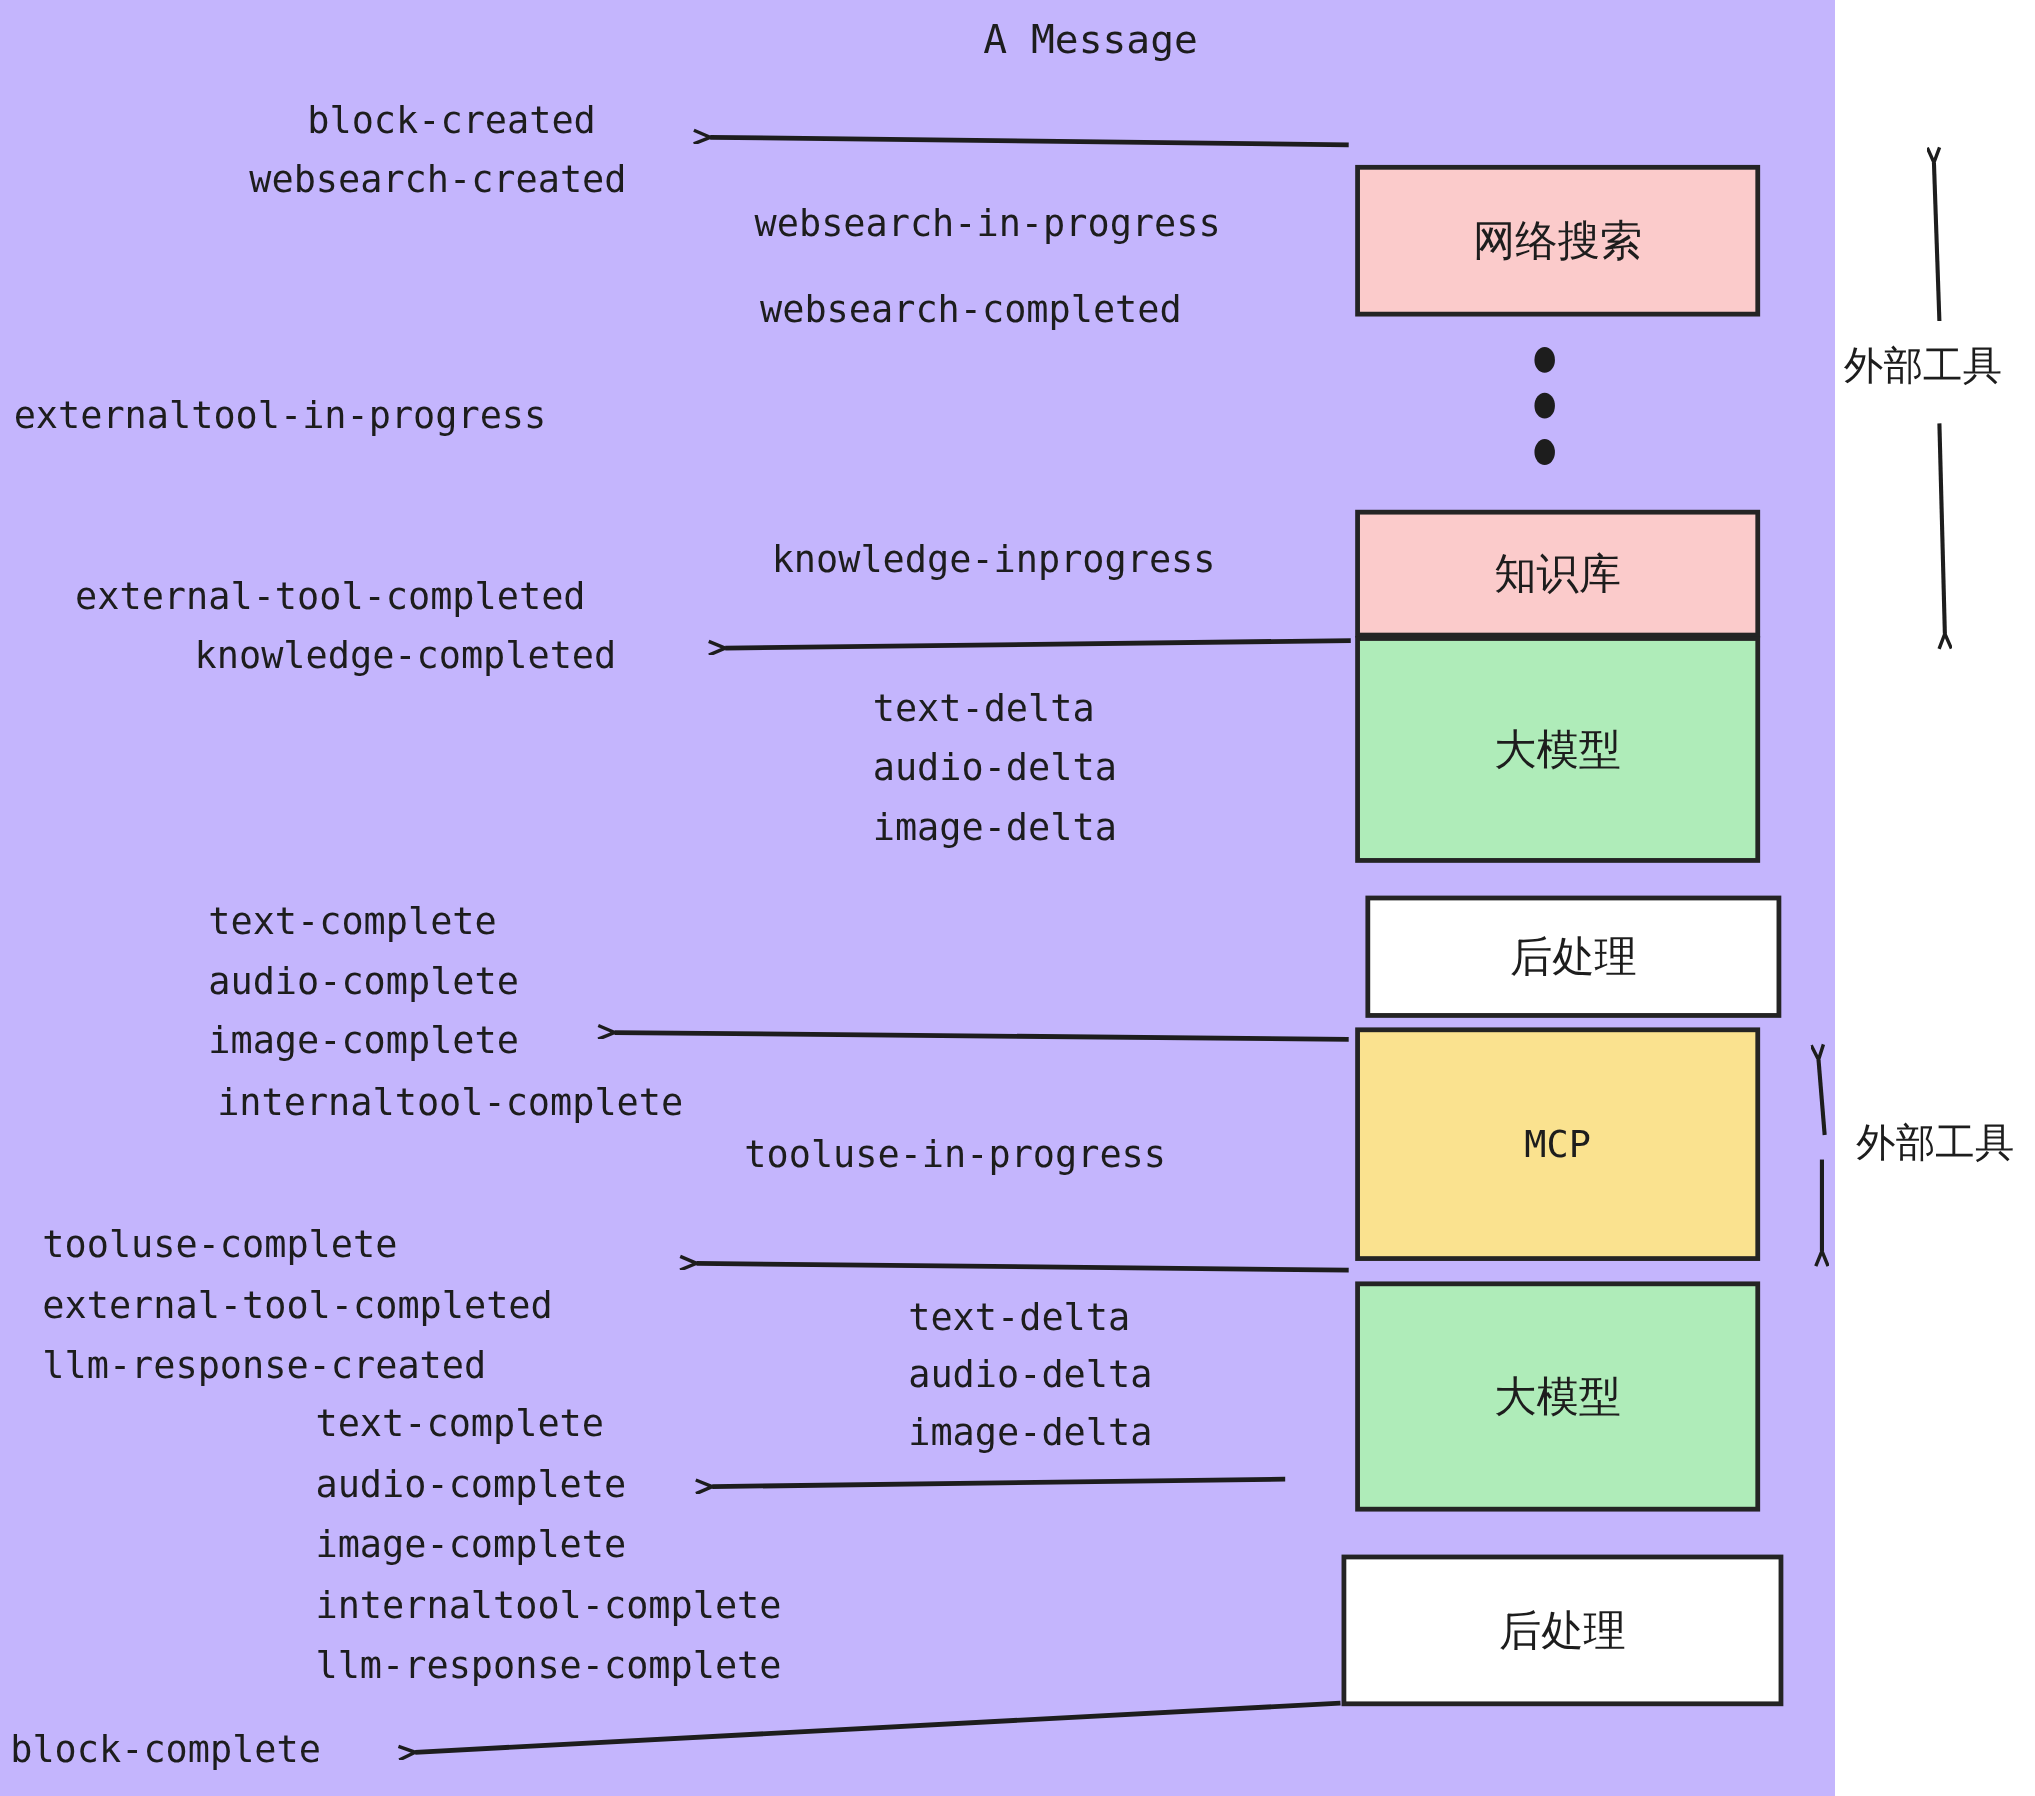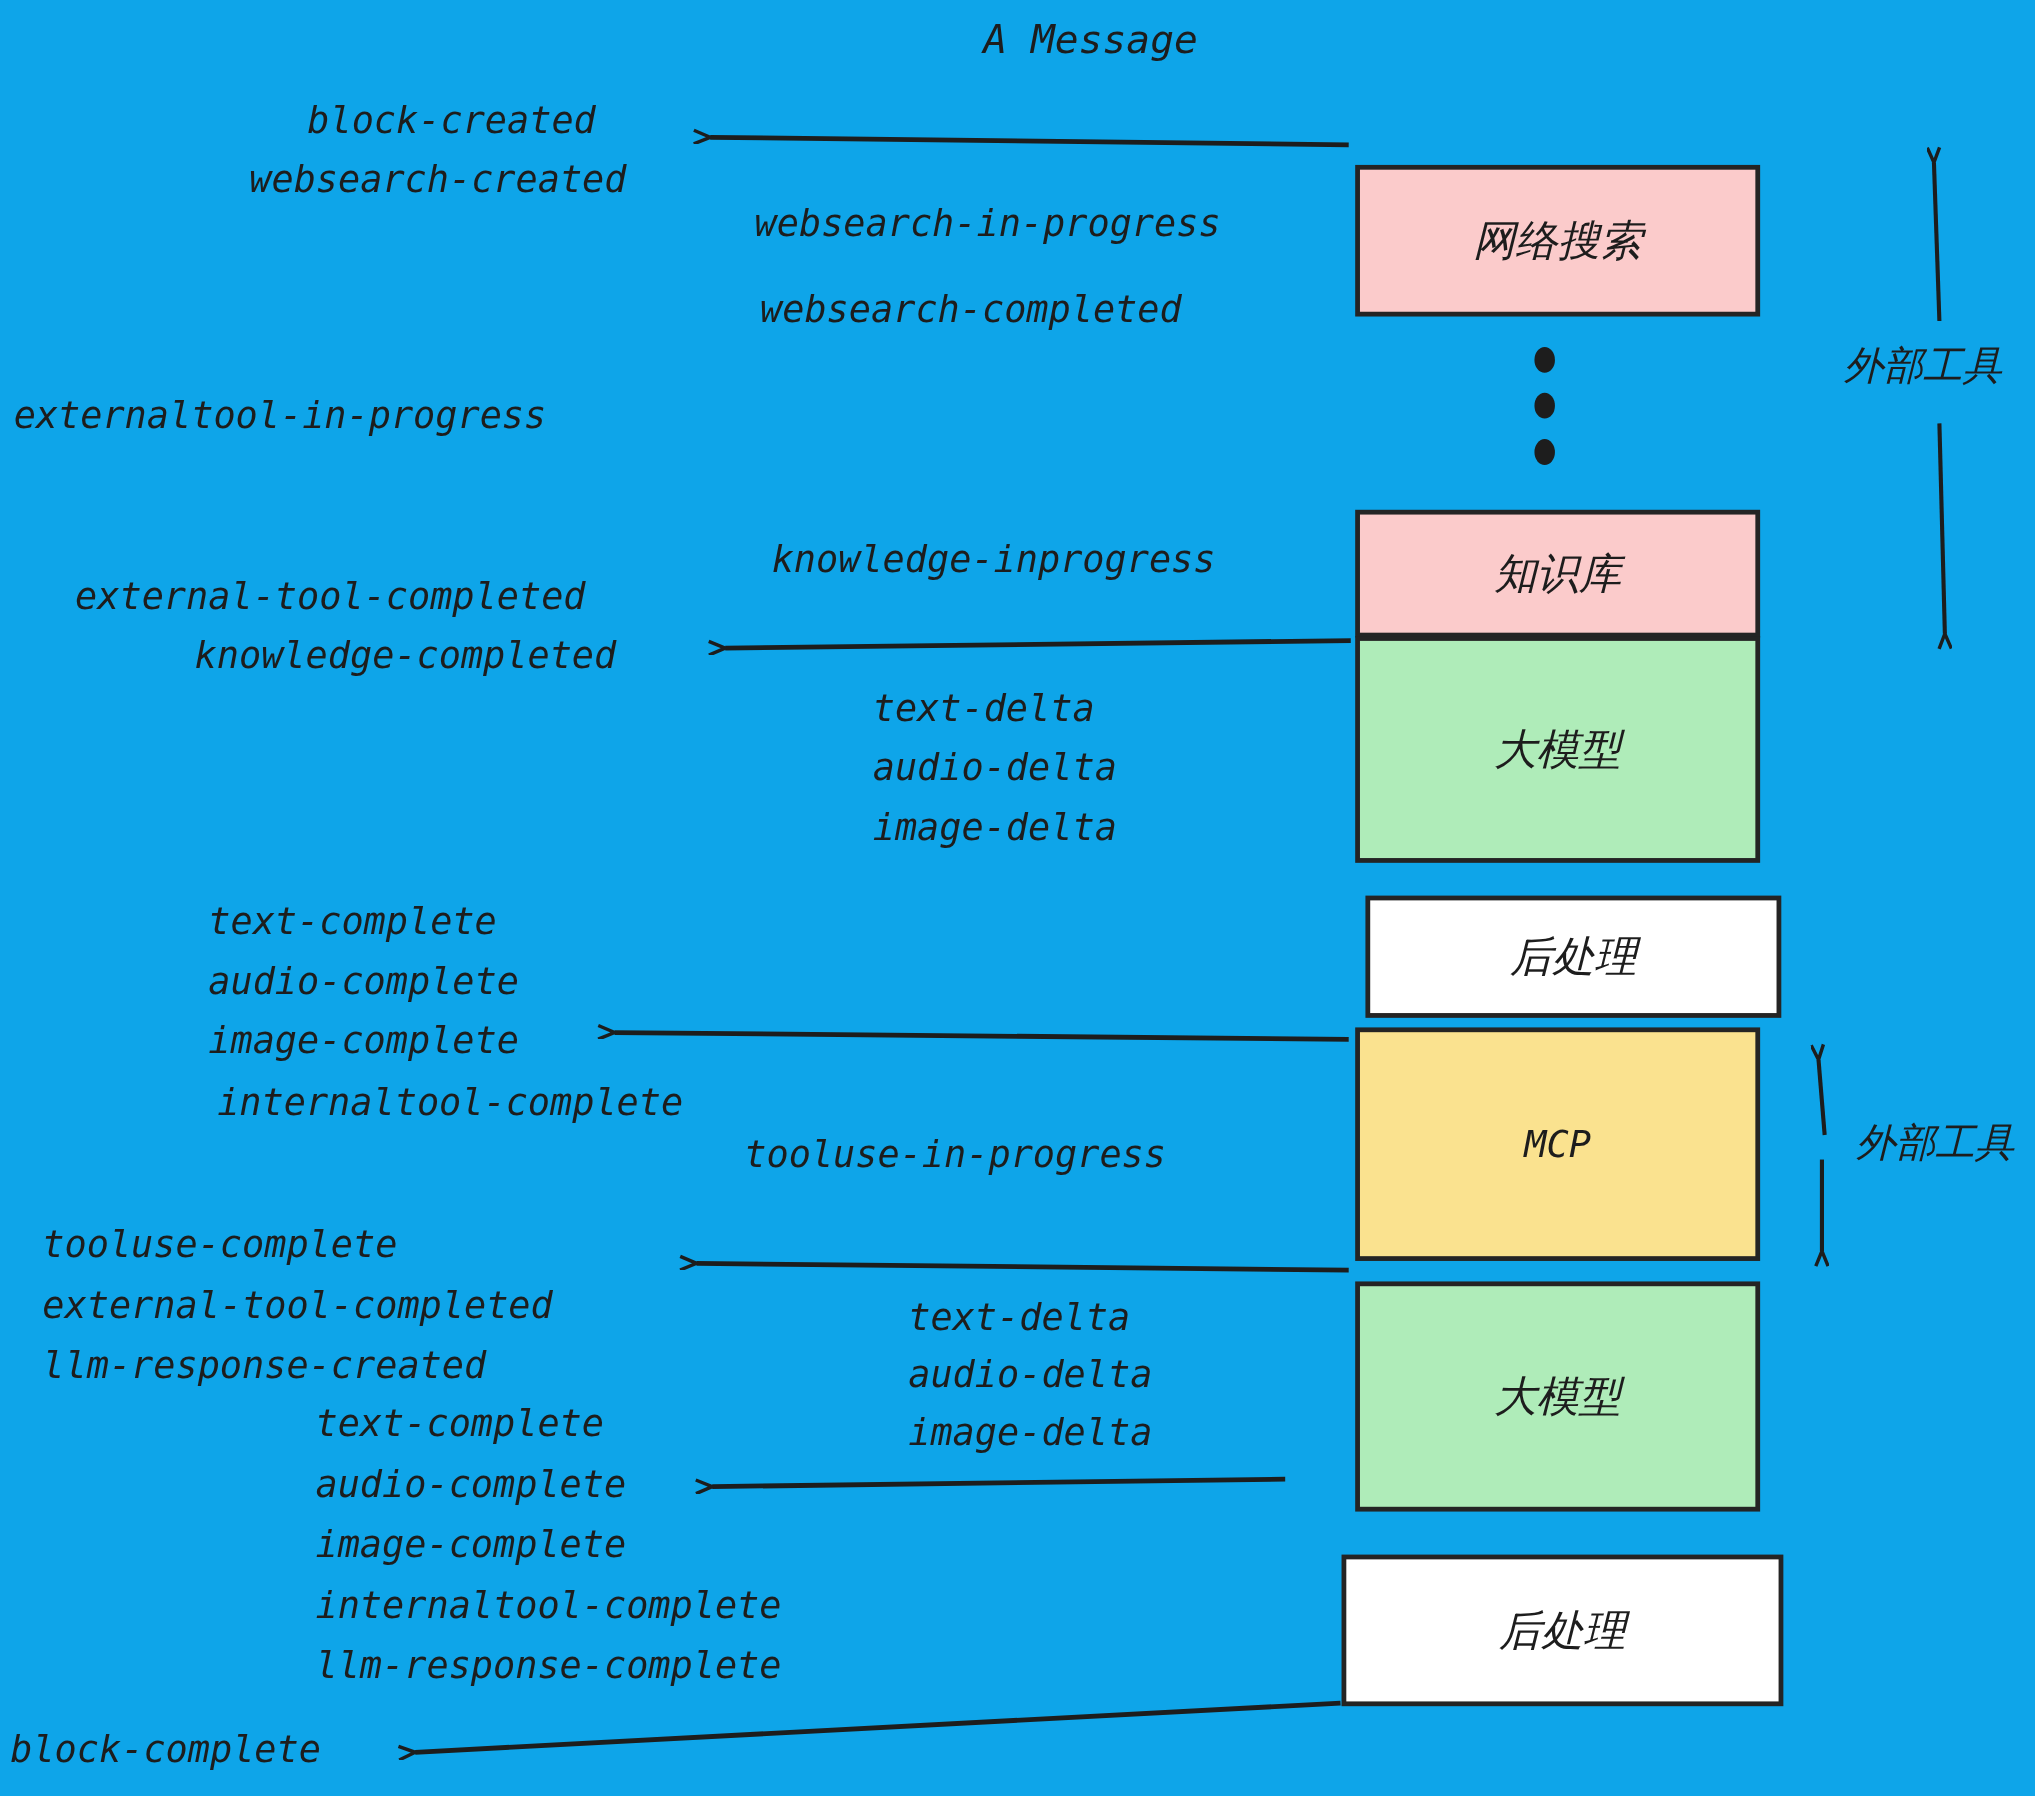--- a/index.html
+++ b/index.html
@@ -15,10 +15,9 @@
   }
   #canvas {
     position: relative;
-    width: 2035px;
+    width: 1835px;
     height: 1796px;
-    background: #0ea5e9;
-    font-style: italic;
+    background: #c4b5fd;
   }
   svg.layer {
     position: absolute;

